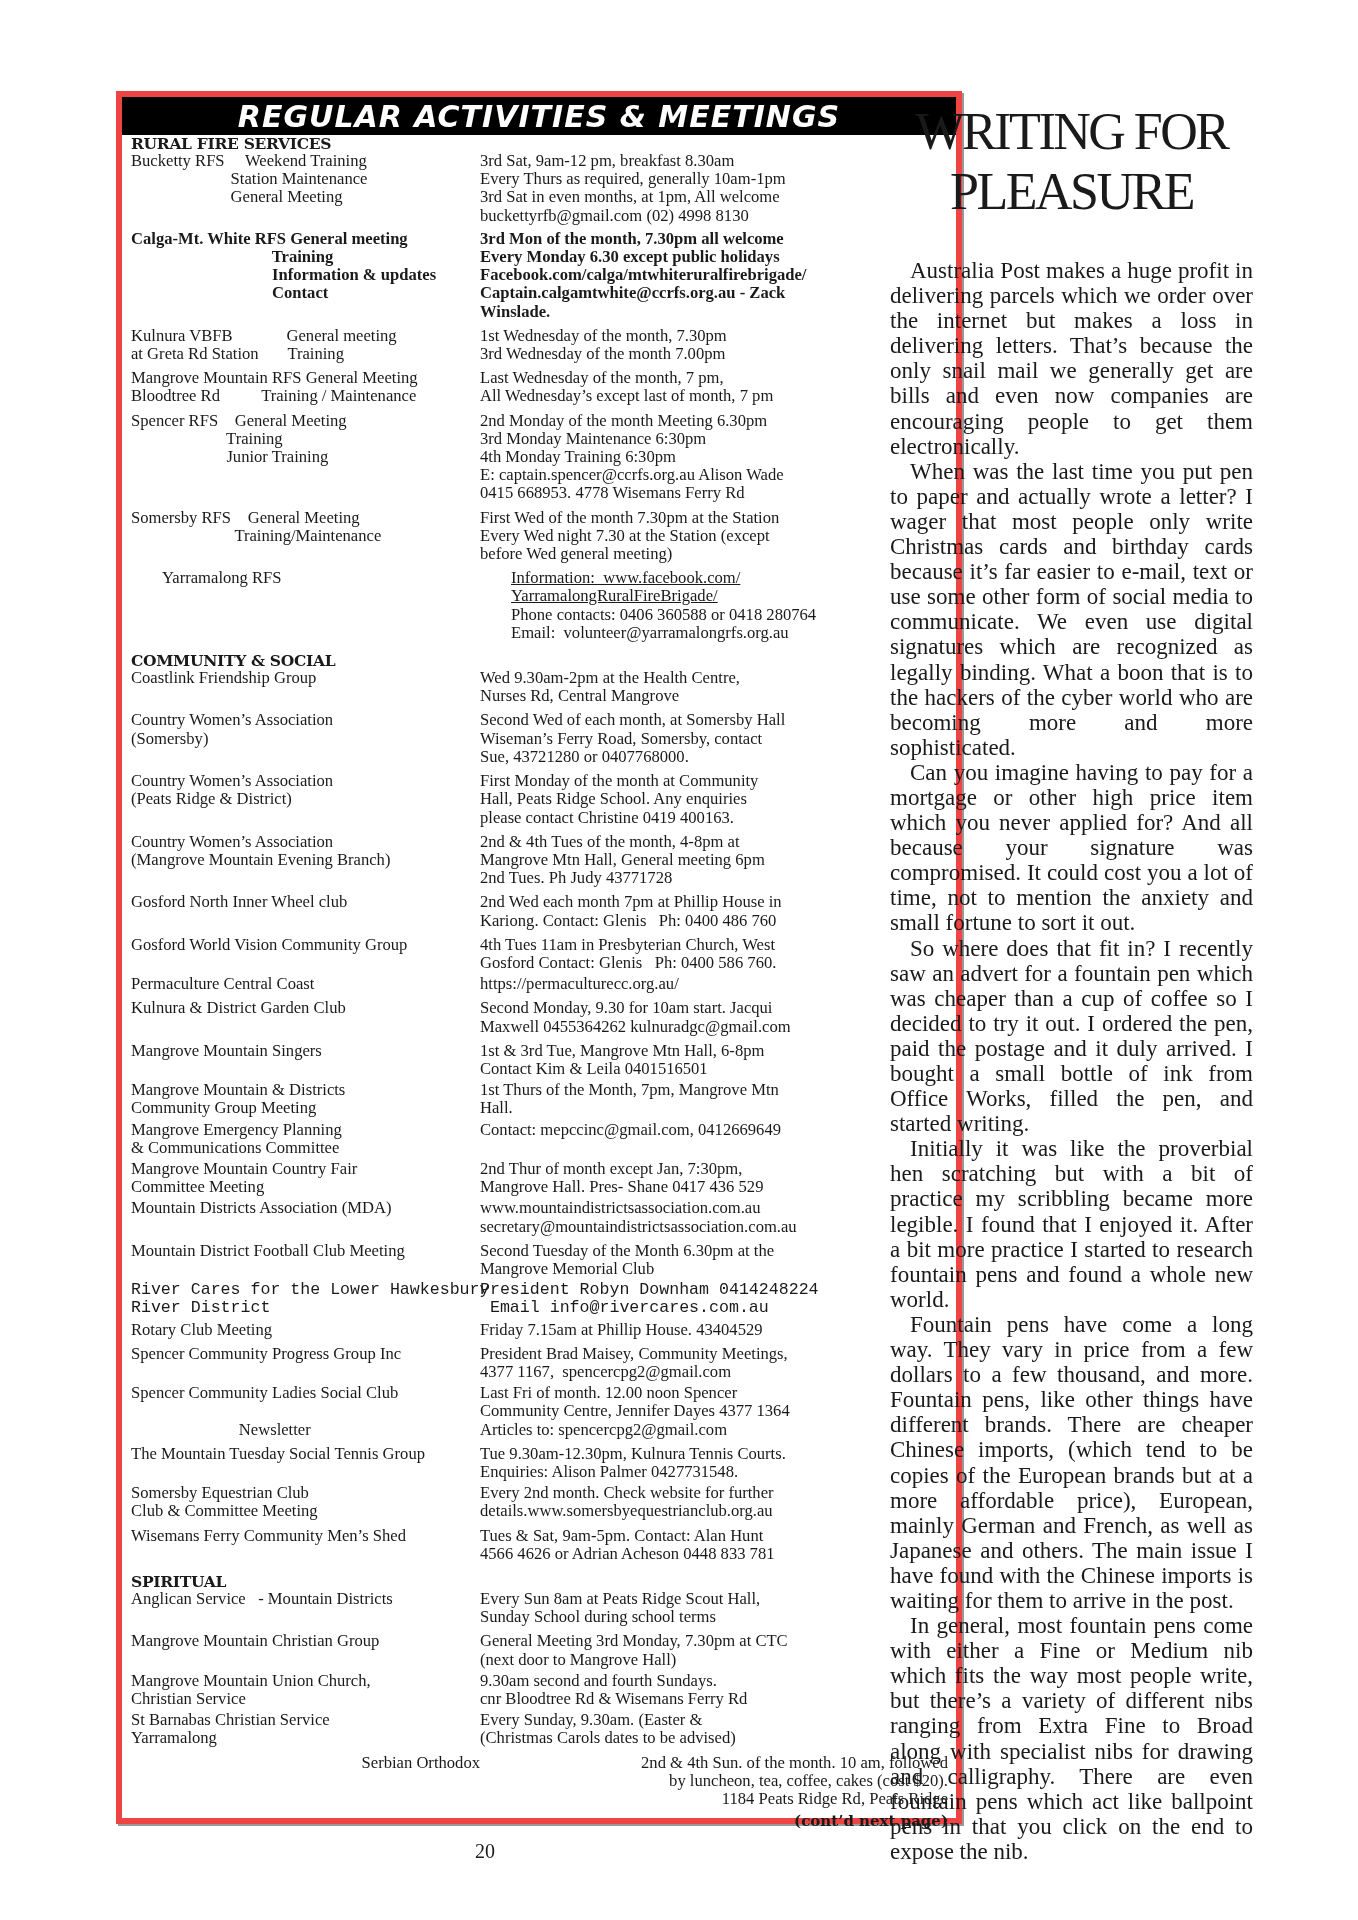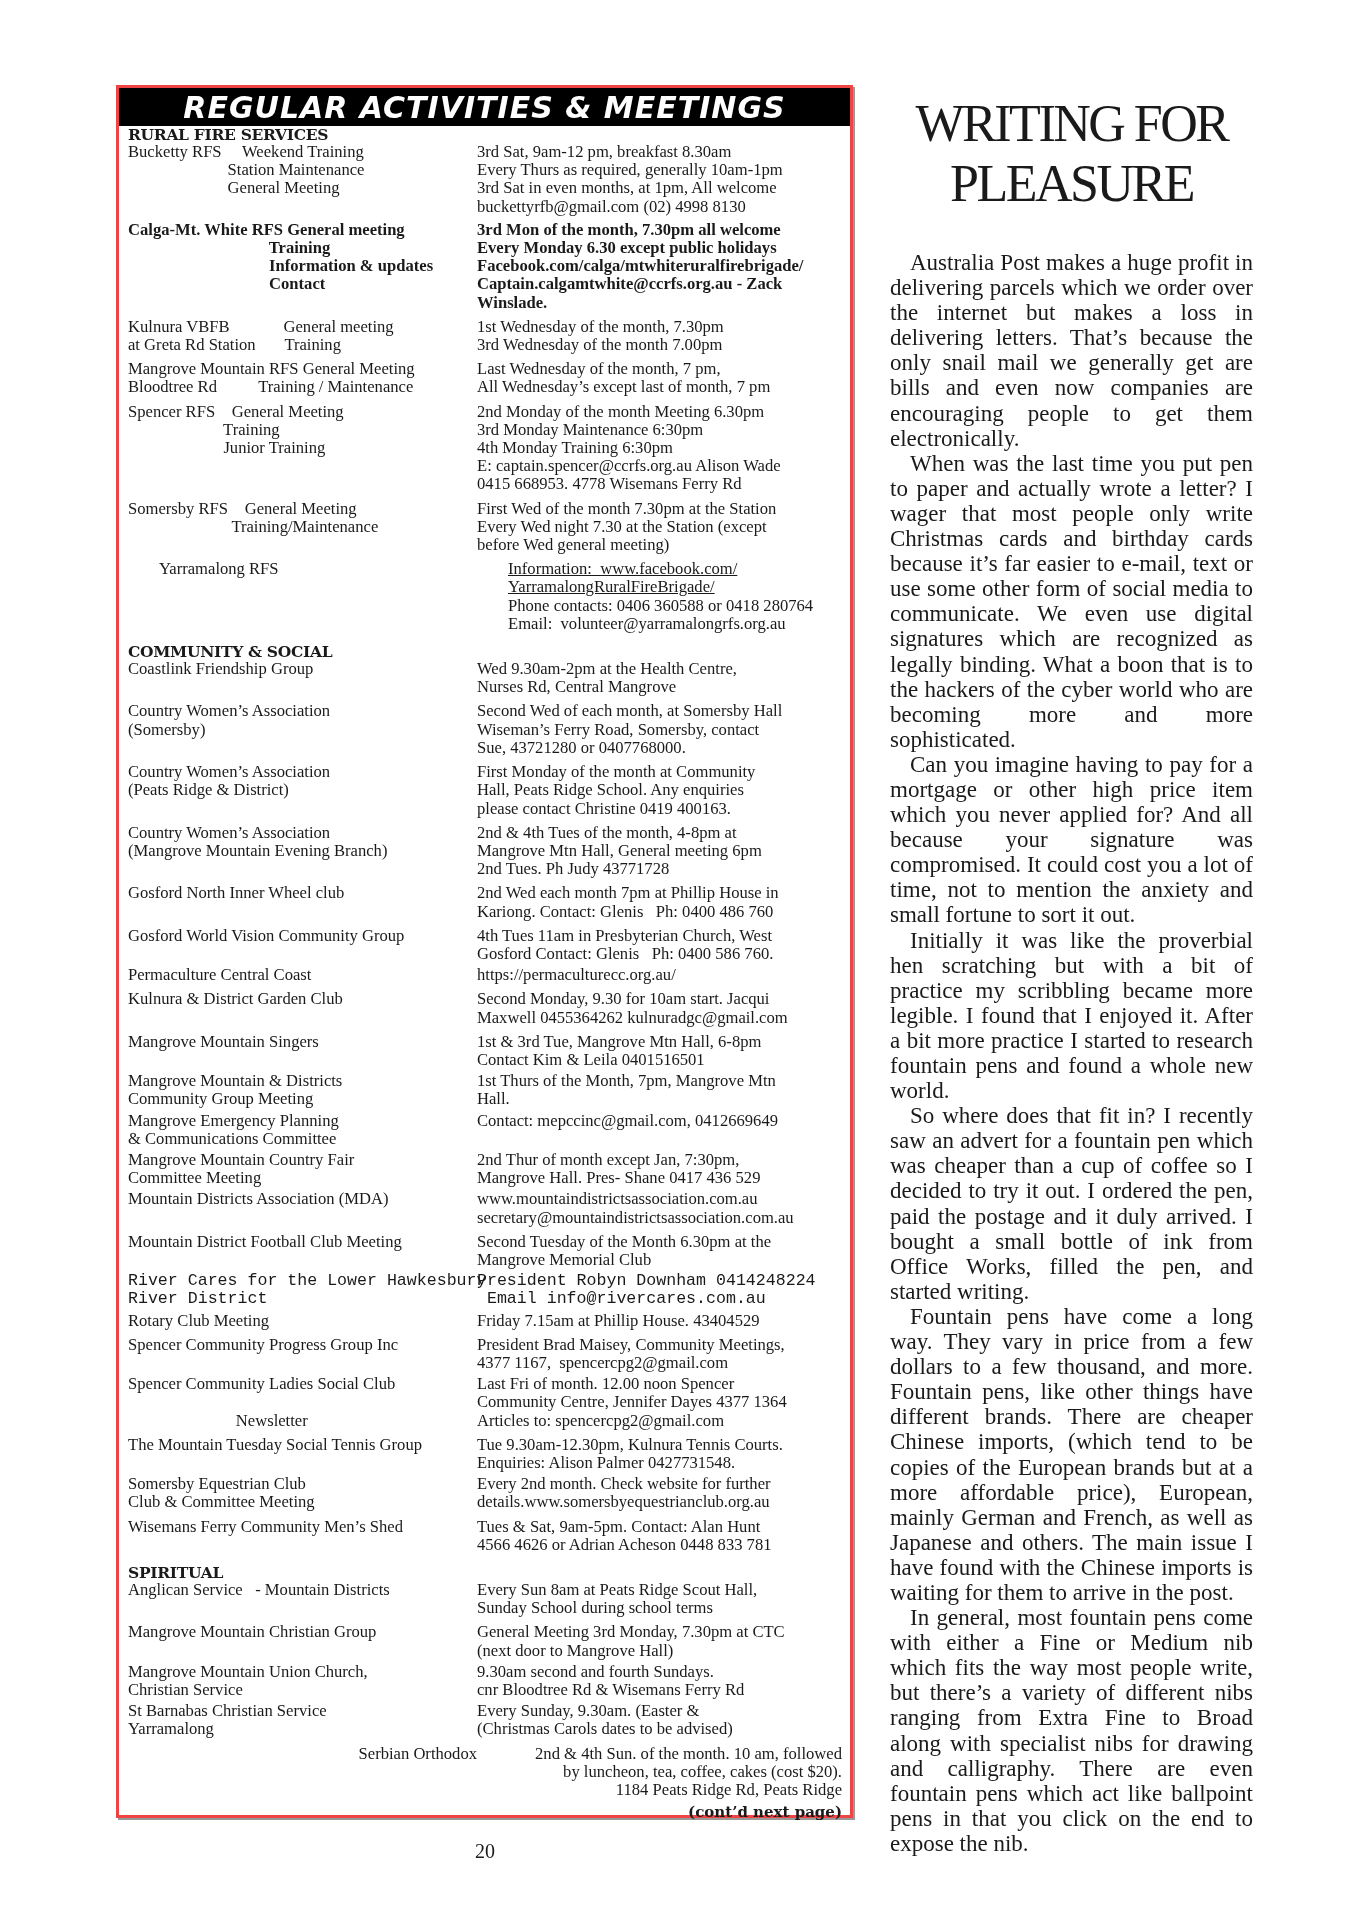--- a/index.html
+++ b/index.html
@@ -7,8 +7,8 @@
          font-family:"Liberation Serif", "DejaVu Serif", serif; color:#1a1a1a; }
 
   
-  .listing { position:absolute; left:116px; top:85px; width:737px; height:1733px;
-             border:3px solid #ef4444; box-shadow:2px 2px 0 #999; box-sizing:border-box; }
+  .listing { position:absolute; left:116px; top:91px; width:846px; height:1733px;
+             border:6px solid #ef4444; box-shadow:2px 2px 0 #999; box-sizing:border-box; }
   .banner { background:#000; color:#fff; height:38px; line-height:40px; text-align:center;
             font-family:"DejaVu Sans", "Liberation Sans", sans-serif; font-weight:bold;
             font-style:italic; font-size:30px; letter-spacing:1px; }

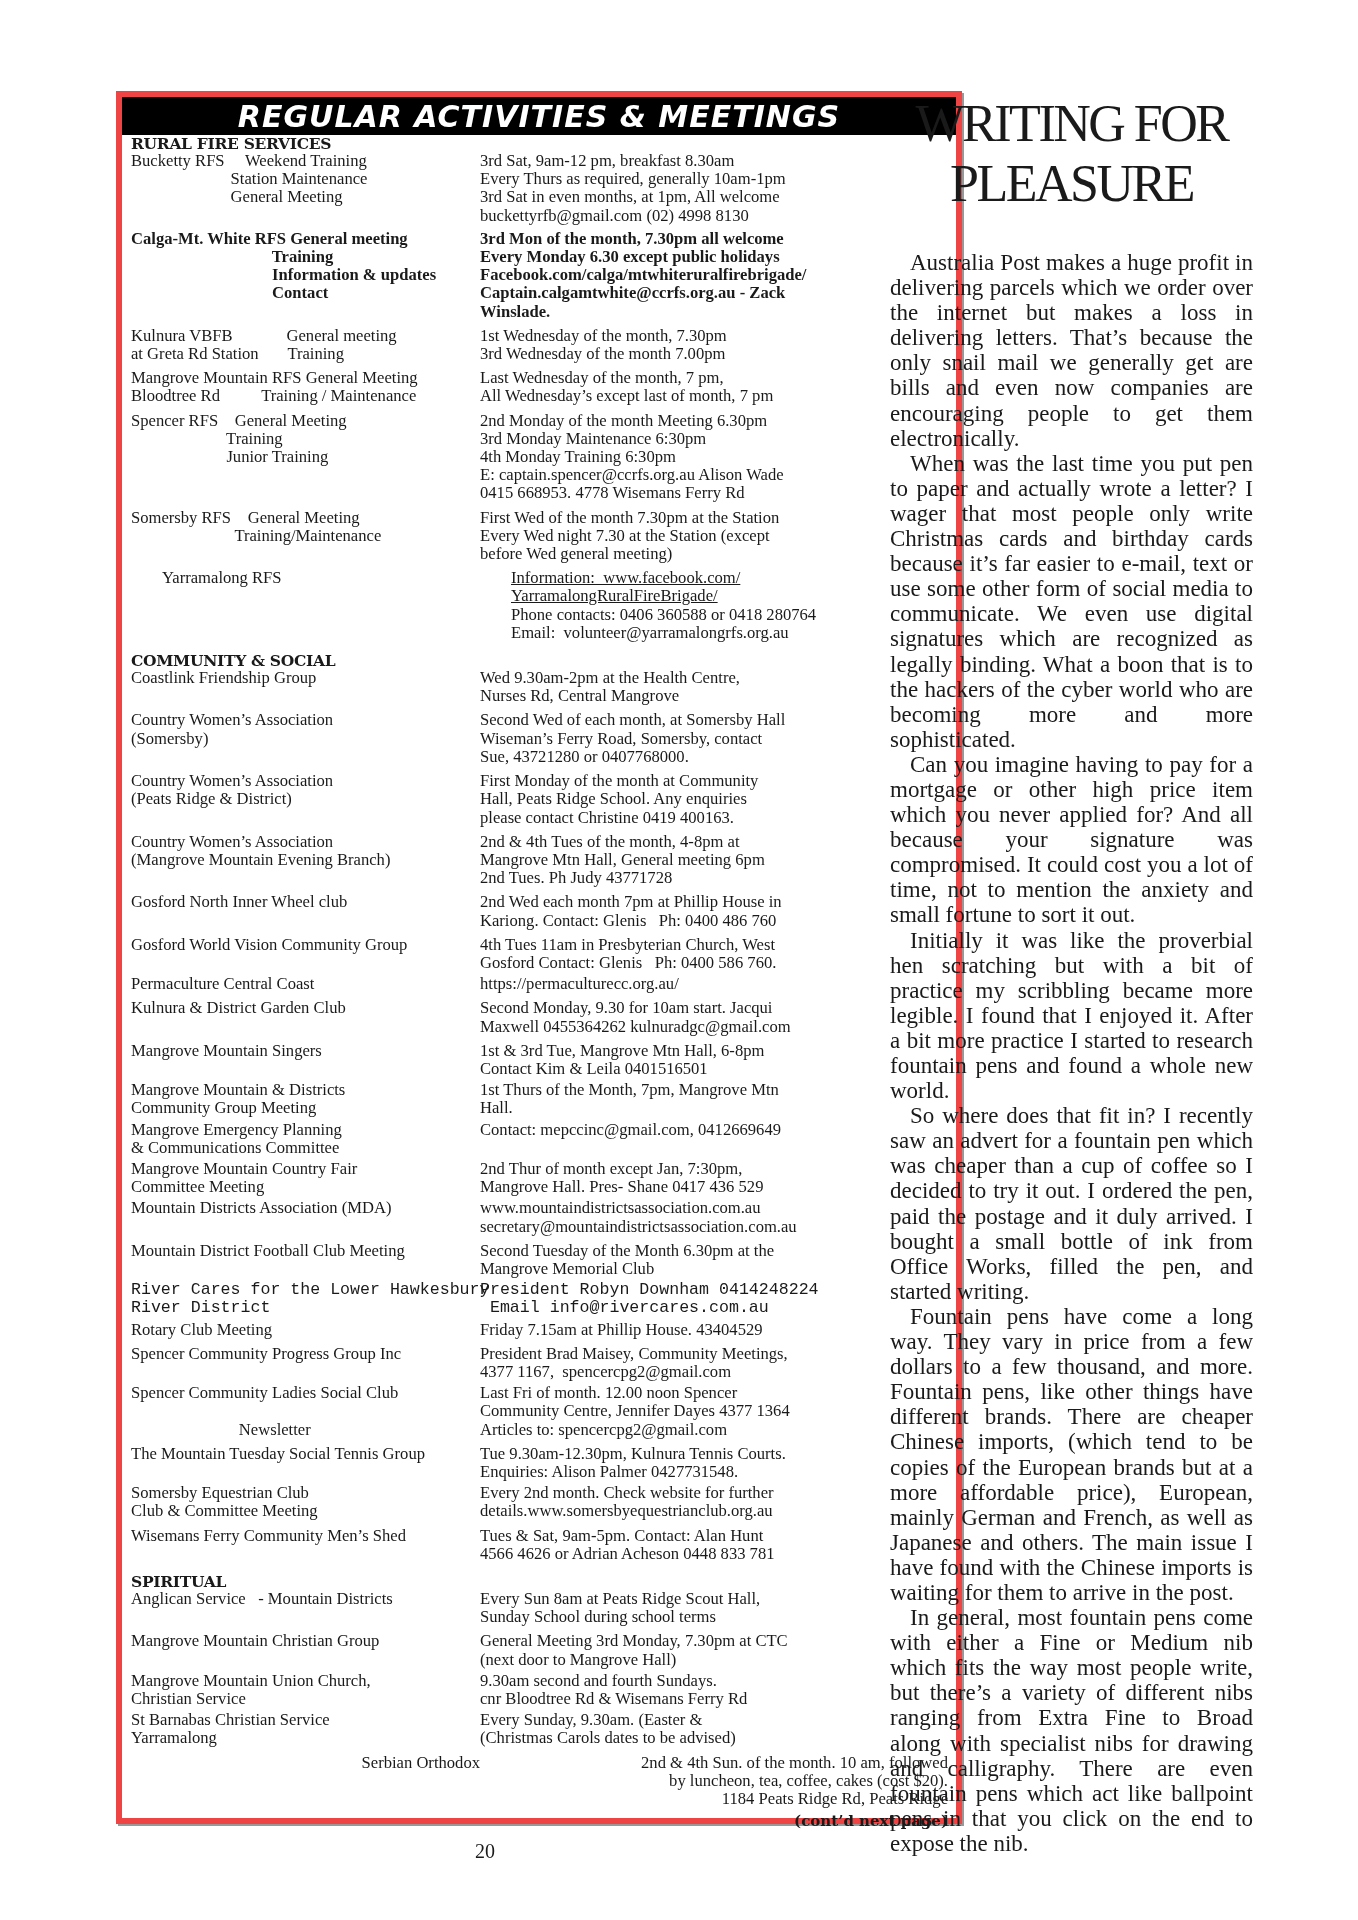--- a/index.html
+++ b/index.html
@@ -26,7 +26,7 @@
 
   
   .article { position:absolute; left:890px; top:86px; width:363px; }
-  .article h1 { margin:8px; font-family:"Liberation Serif", serif; font-weight:normal;
+  .article h1 { margin:16px; font-family:"Liberation Serif", serif; font-weight:normal;
                 font-size:52px; line-height:60px; text-align:center; letter-spacing:-2.5px; }
   .article .body { margin-top:36px; font-size:23px; line-height:25.1px; text-align:justify; }
   .article .body p { margin:0; text-indent:20px; }

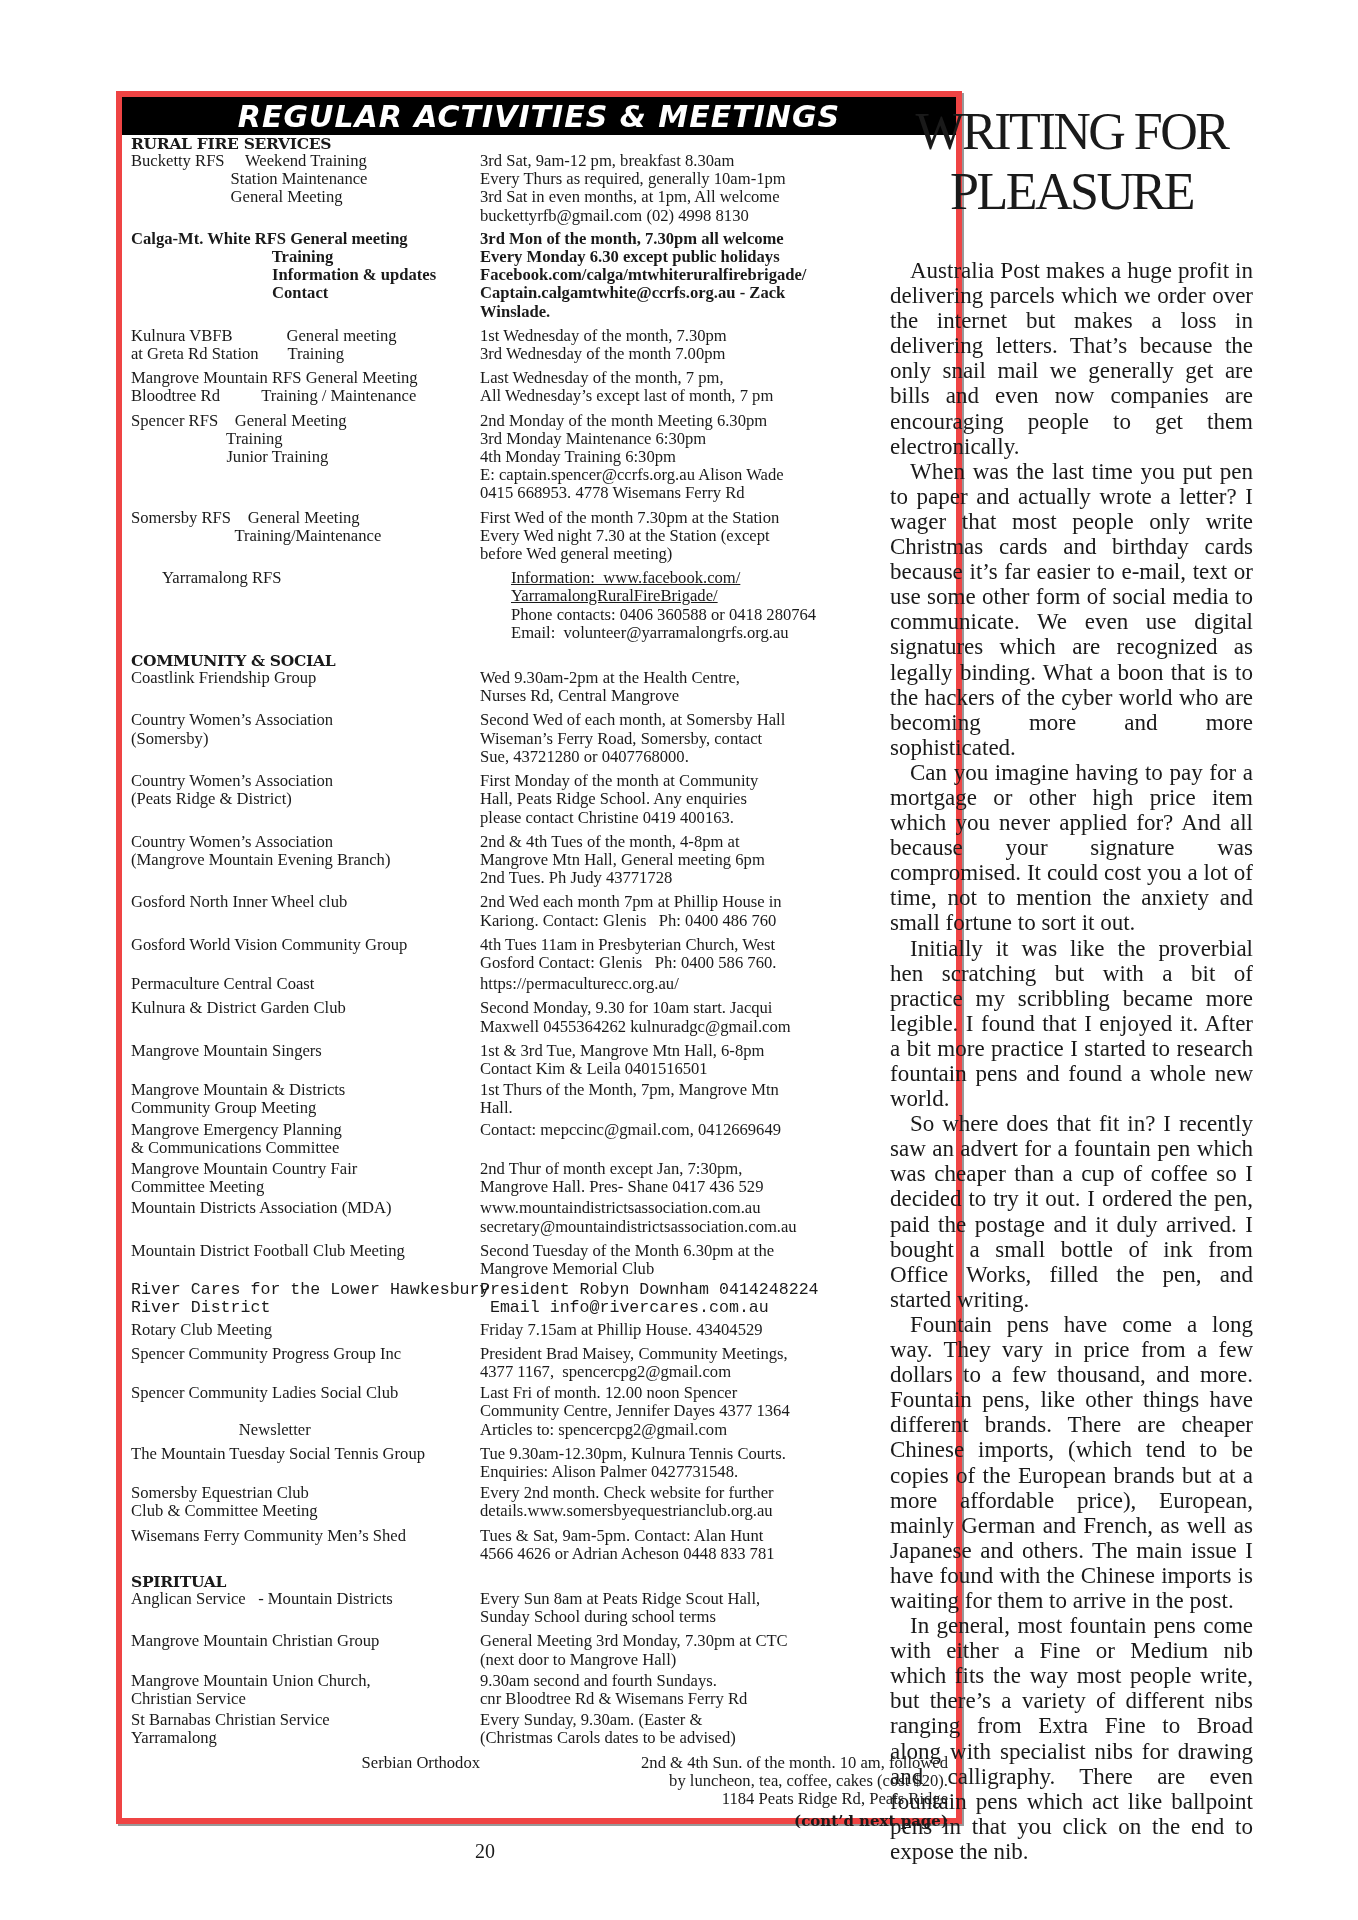--- a/index.html
+++ b/index.html
@@ -438,8 +438,8 @@
       <p>Australia Post makes a huge profit in delivering parcels which we order over the internet but makes a loss in delivering letters. That’s because the only snail mail we generally get are bills and even now companies are encouraging people to get them electronically.</p>
       <p>When was the last time you put pen to paper and actually wrote a letter? I wager that most people only write Christmas cards and birthday cards because it’s far easier to e-mail, text or use some other form of social media to communicate. We even use digital signatures which are recognized as legally binding. What a boon that is to the hackers of the cyber world who are becoming more and more sophisticated.</p>
       <p>Can you imagine having to pay for a mortgage or other high price item which you never applied for? And all because your signature was compromised. It could cost you a lot of time, not to mention the anxiety and small fortune to sort it out.</p>
+      <p>So where does that fit in? I recently saw an advert for a fountain pen which was cheaper than a cup of coffee so I decided to try it out. I ordered the pen, paid the postage and it duly arrived. I bought a small bottle of ink from Office Works, filled the pen, and started writing.</p>
       <p>Initially it was like the proverbial hen scratching but with a bit of practice my scribbling became more legible. I found that I enjoyed it. After a bit more practice I started to research fountain pens and found a whole new world.</p>
-      <p>So where does that fit in? I recently saw an advert for a fountain pen which was cheaper than a cup of coffee so I decided to try it out. I ordered the pen, paid the postage and it duly arrived. I bought a small bottle of ink from Office Works, filled the pen, and started writing.</p>
       <p>Fountain pens have come a long way. They vary in price from a few dollars to a few thousand, and more. Fountain pens, like other things have different brands. There are cheaper Chinese imports, (which tend to be copies of the European brands but at a more affordable price), European, mainly German and French, as well as Japanese and others. The main issue I have found with the Chinese imports is waiting for them to arrive in the post.</p>
       <p>In general, most fountain pens come with either a Fine or Medium nib which fits the way most people write, but there’s a variety of different nibs ranging from Extra Fine to Broad along with specialist nibs for drawing and calligraphy. There are even fountain pens which act like ballpoint pens in that you click on the end to expose the nib.</p>
     </div>

